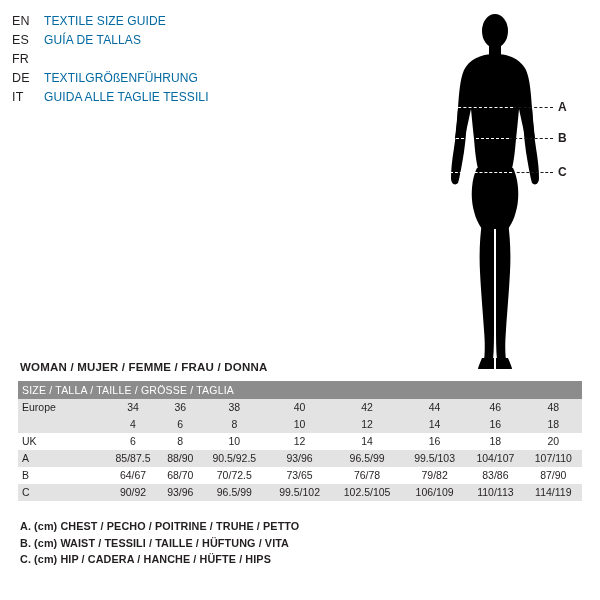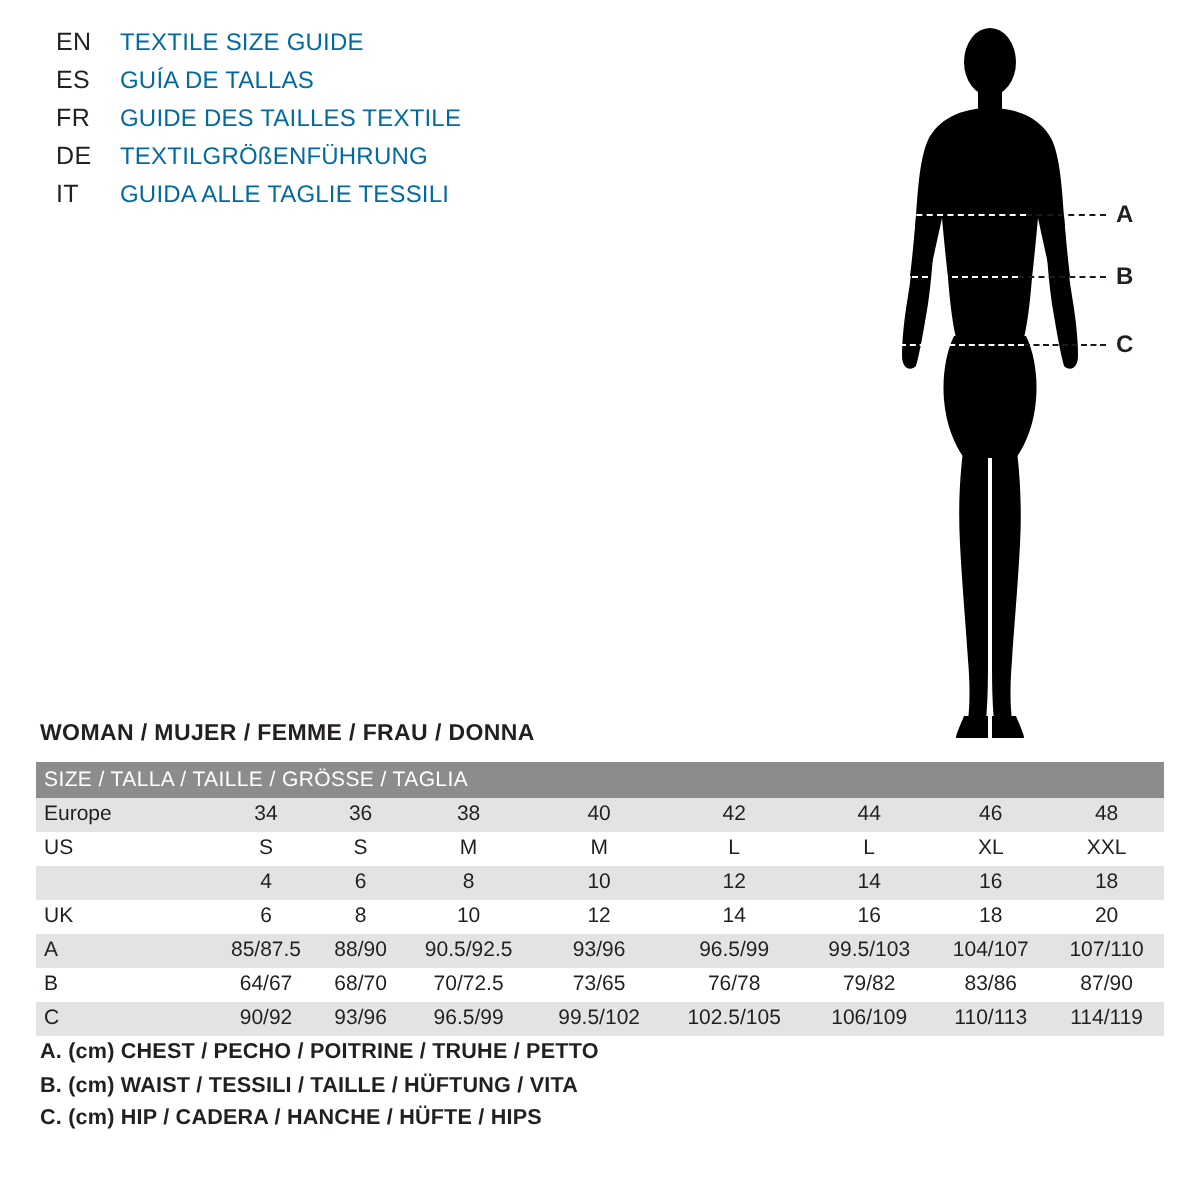--- a/index.html
+++ b/index.html
@@ -24,7 +24,7 @@
   
   .langs {
     position: absolute;
-    left: 28px;
+    left: 12px;
     top: 14px;
     width: 300px;
   }

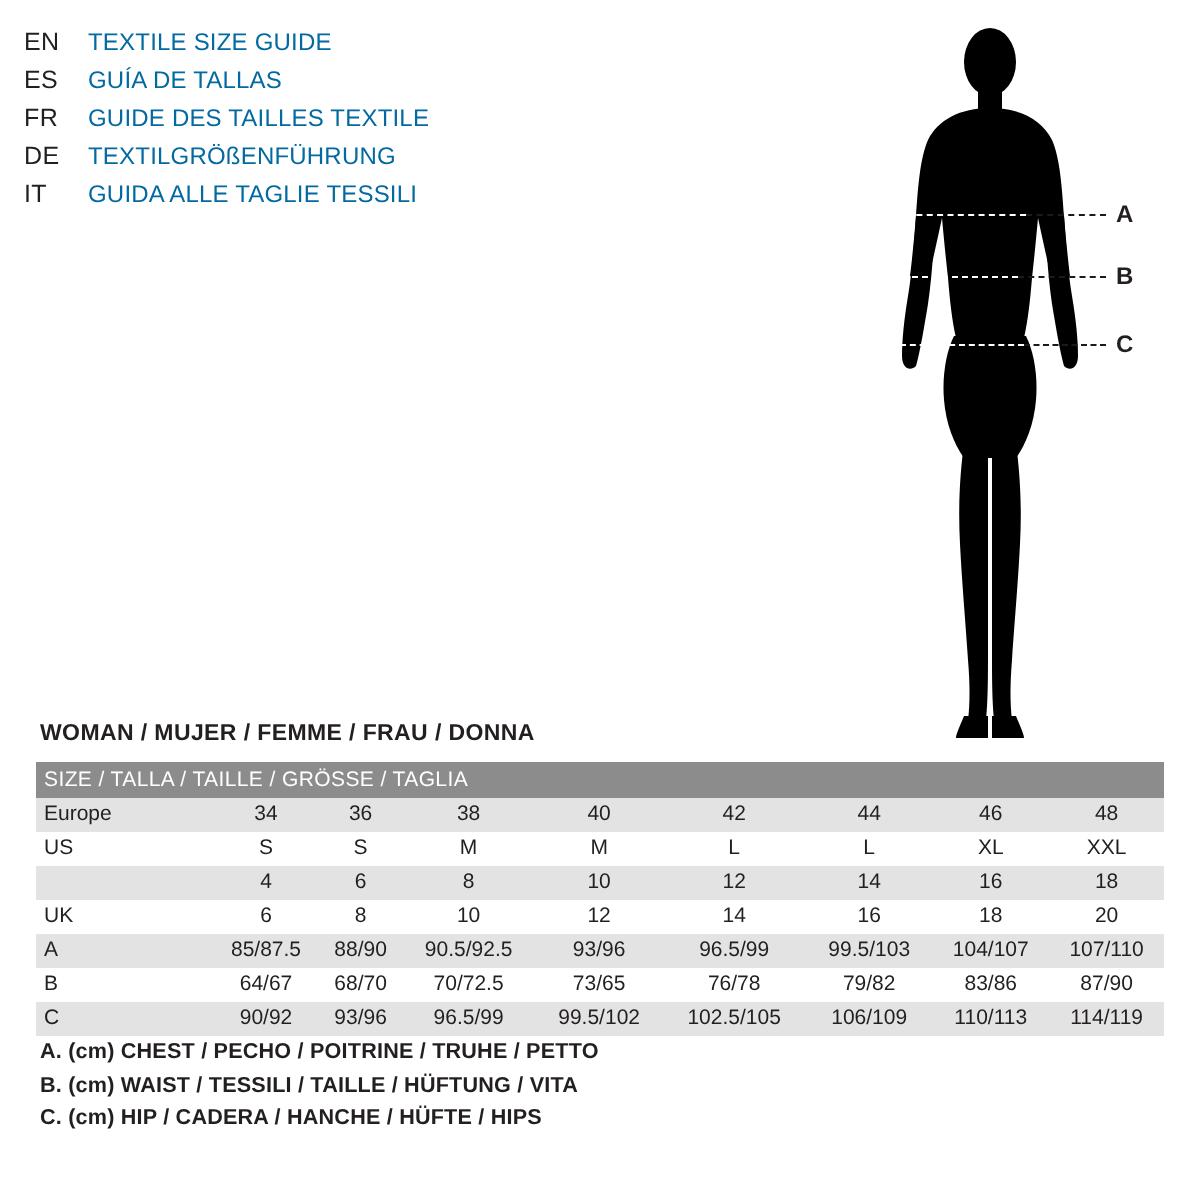--- a/index.html
+++ b/index.html
@@ -155,7 +155,6 @@
     </div>
     <div class="lang-row">
       <span class="lang-code">FR</span>
-      <span class="lang-text">GUIDE DES TAILLES TEXTILE</span>
     </div>
     <div class="lang-row">
       <span class="lang-code">DE</span>

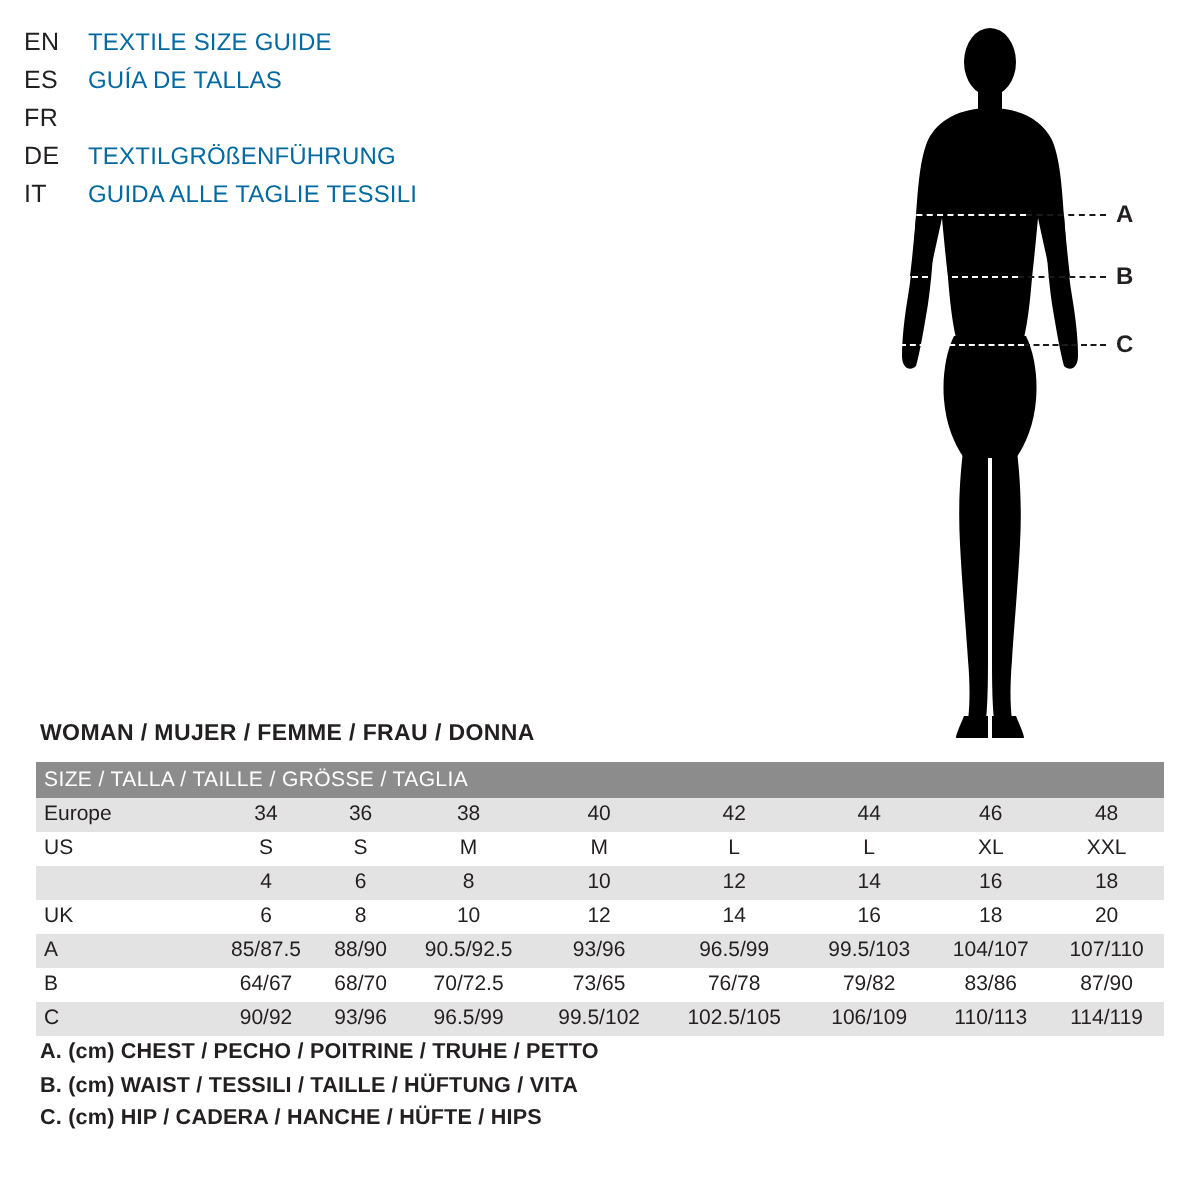--- a/index.html
+++ b/index.html
@@ -263,17 +263,6 @@
         <td>46</td>
         <td>48</td>
       </tr>
-      <tr class="plain">
-        <td class="rowlabel">US</td>
-        <td>S</td>
-        <td>S</td>
-        <td>M</td>
-        <td>M</td>
-        <td>L</td>
-        <td>L</td>
-        <td>XL</td>
-        <td>XXL</td>
-      </tr>
       <tr class="shade">
         <td class="rowlabel"></td>
         <td>4</td>

